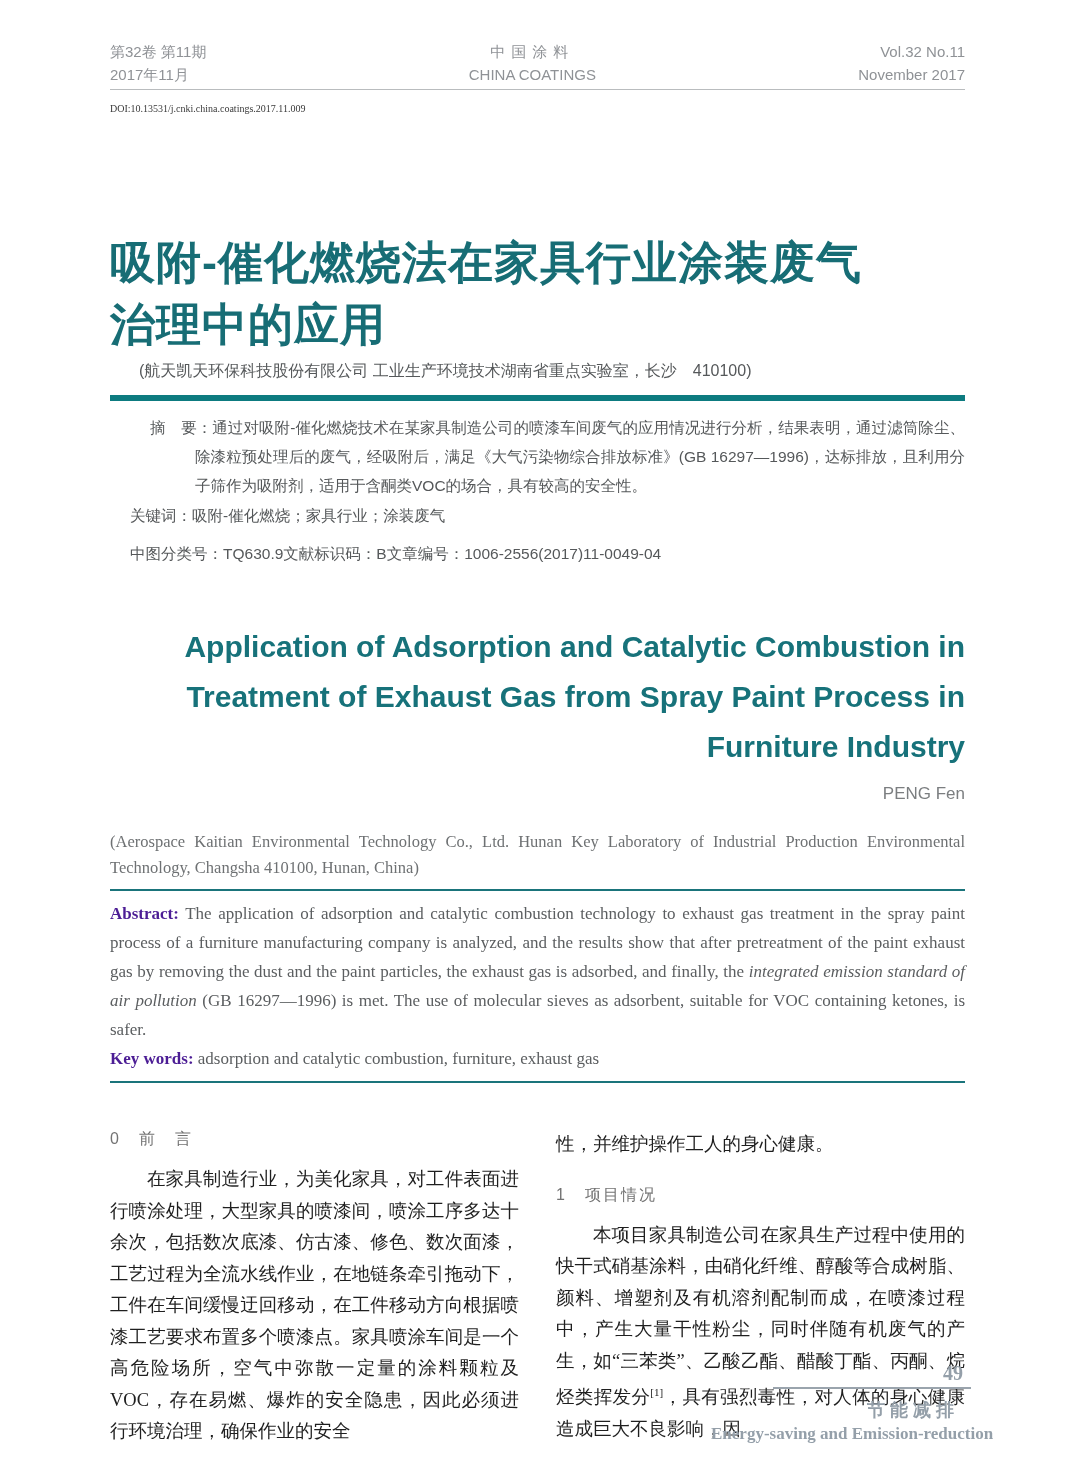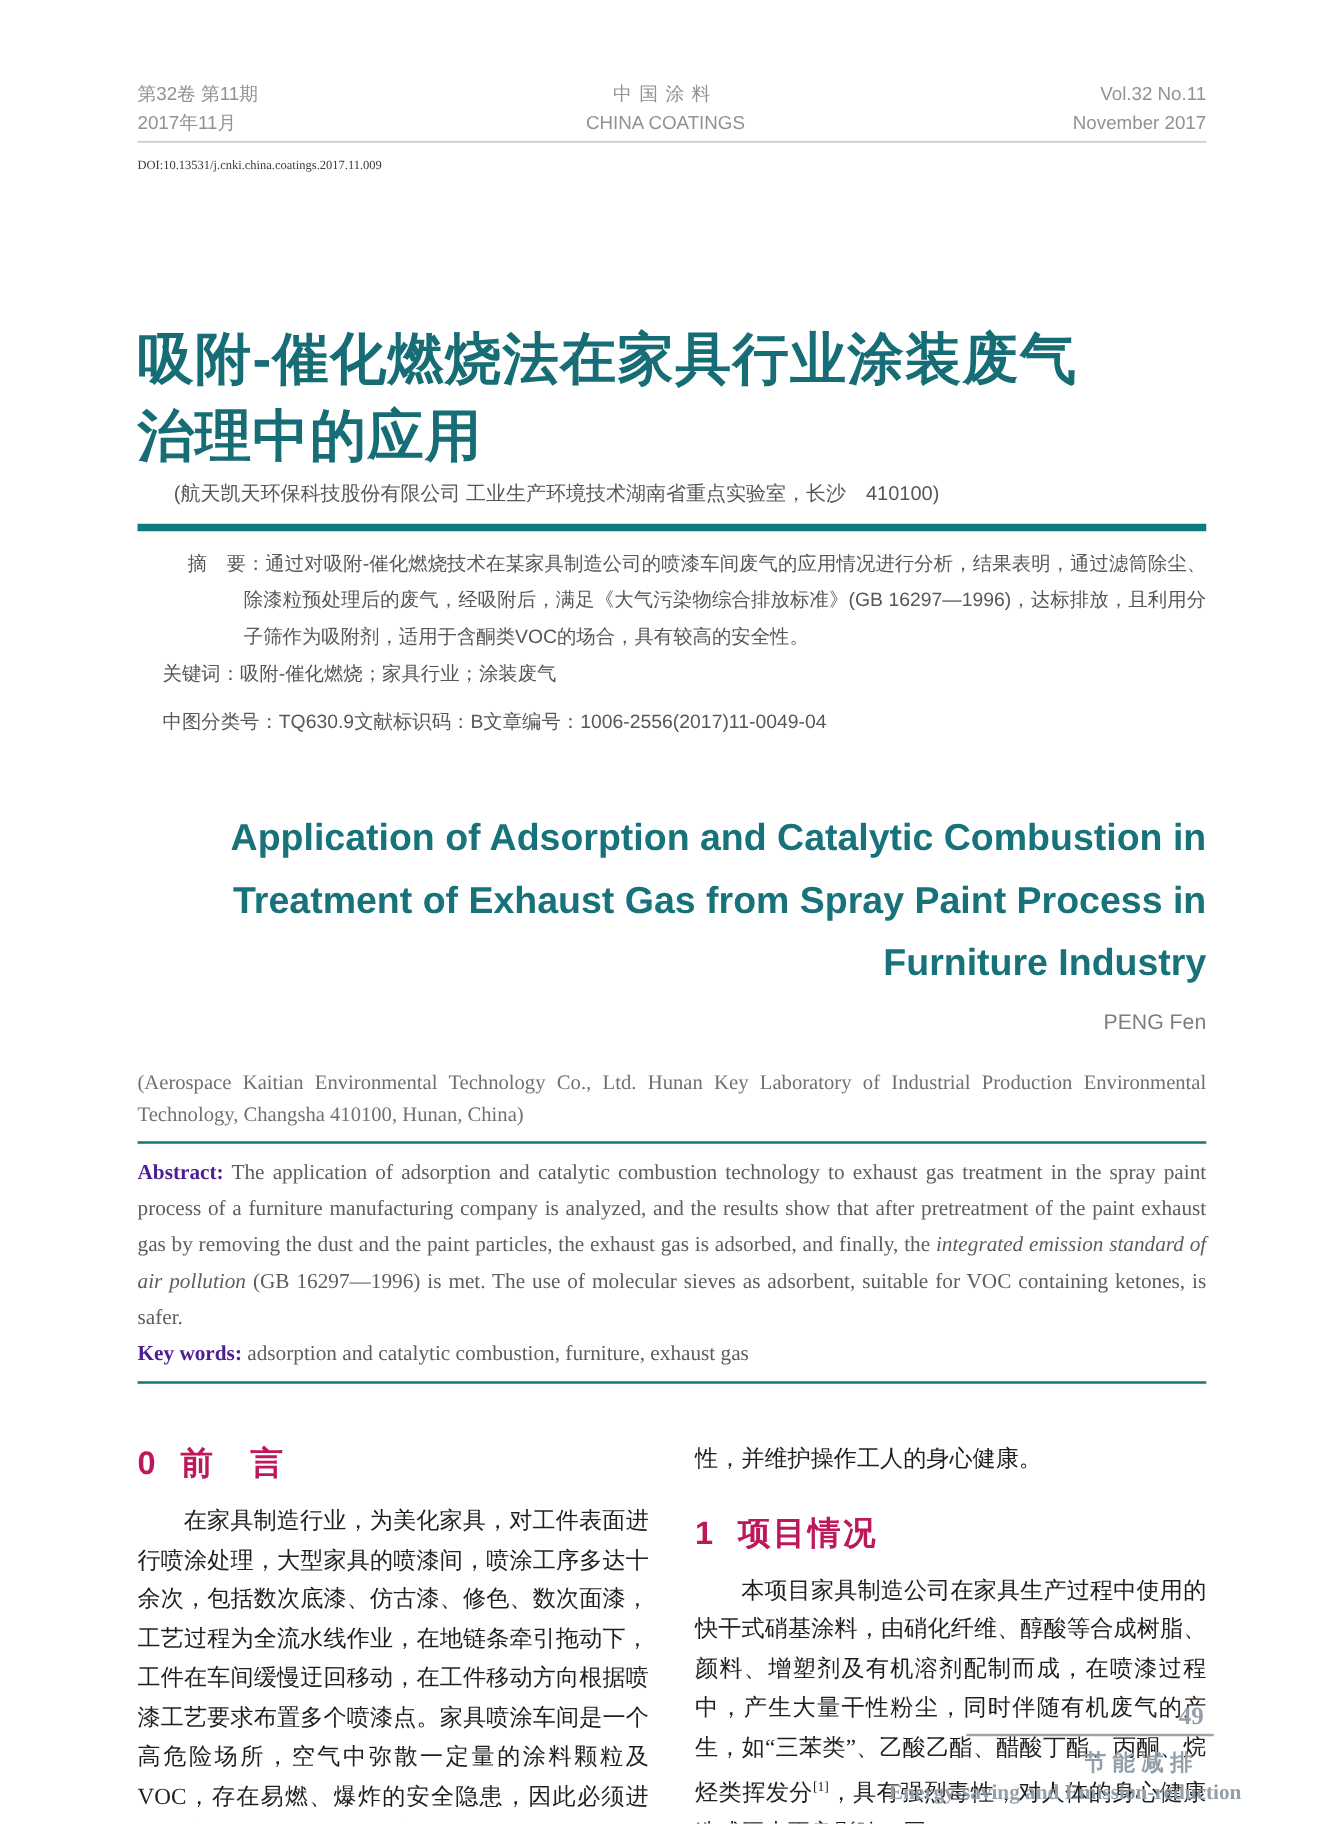--- a/index.html
+++ b/index.html
@@ -17,7 +17,7 @@
   .content { padding: 40px 110px 0 110px; }
 
   
-  .jheader { color: #8f9296; font-size: 15px; line-height: 23px; margin-top: 24px; }
+  .jheader { color: #8f9296; font-size: 15px; line-height: 23px; }
   .jheader-row { display: flex; justify-content: space-between; align-items: flex-start; }
   .jh-center { text-align: center; }
   .jh-right { text-align: right; }

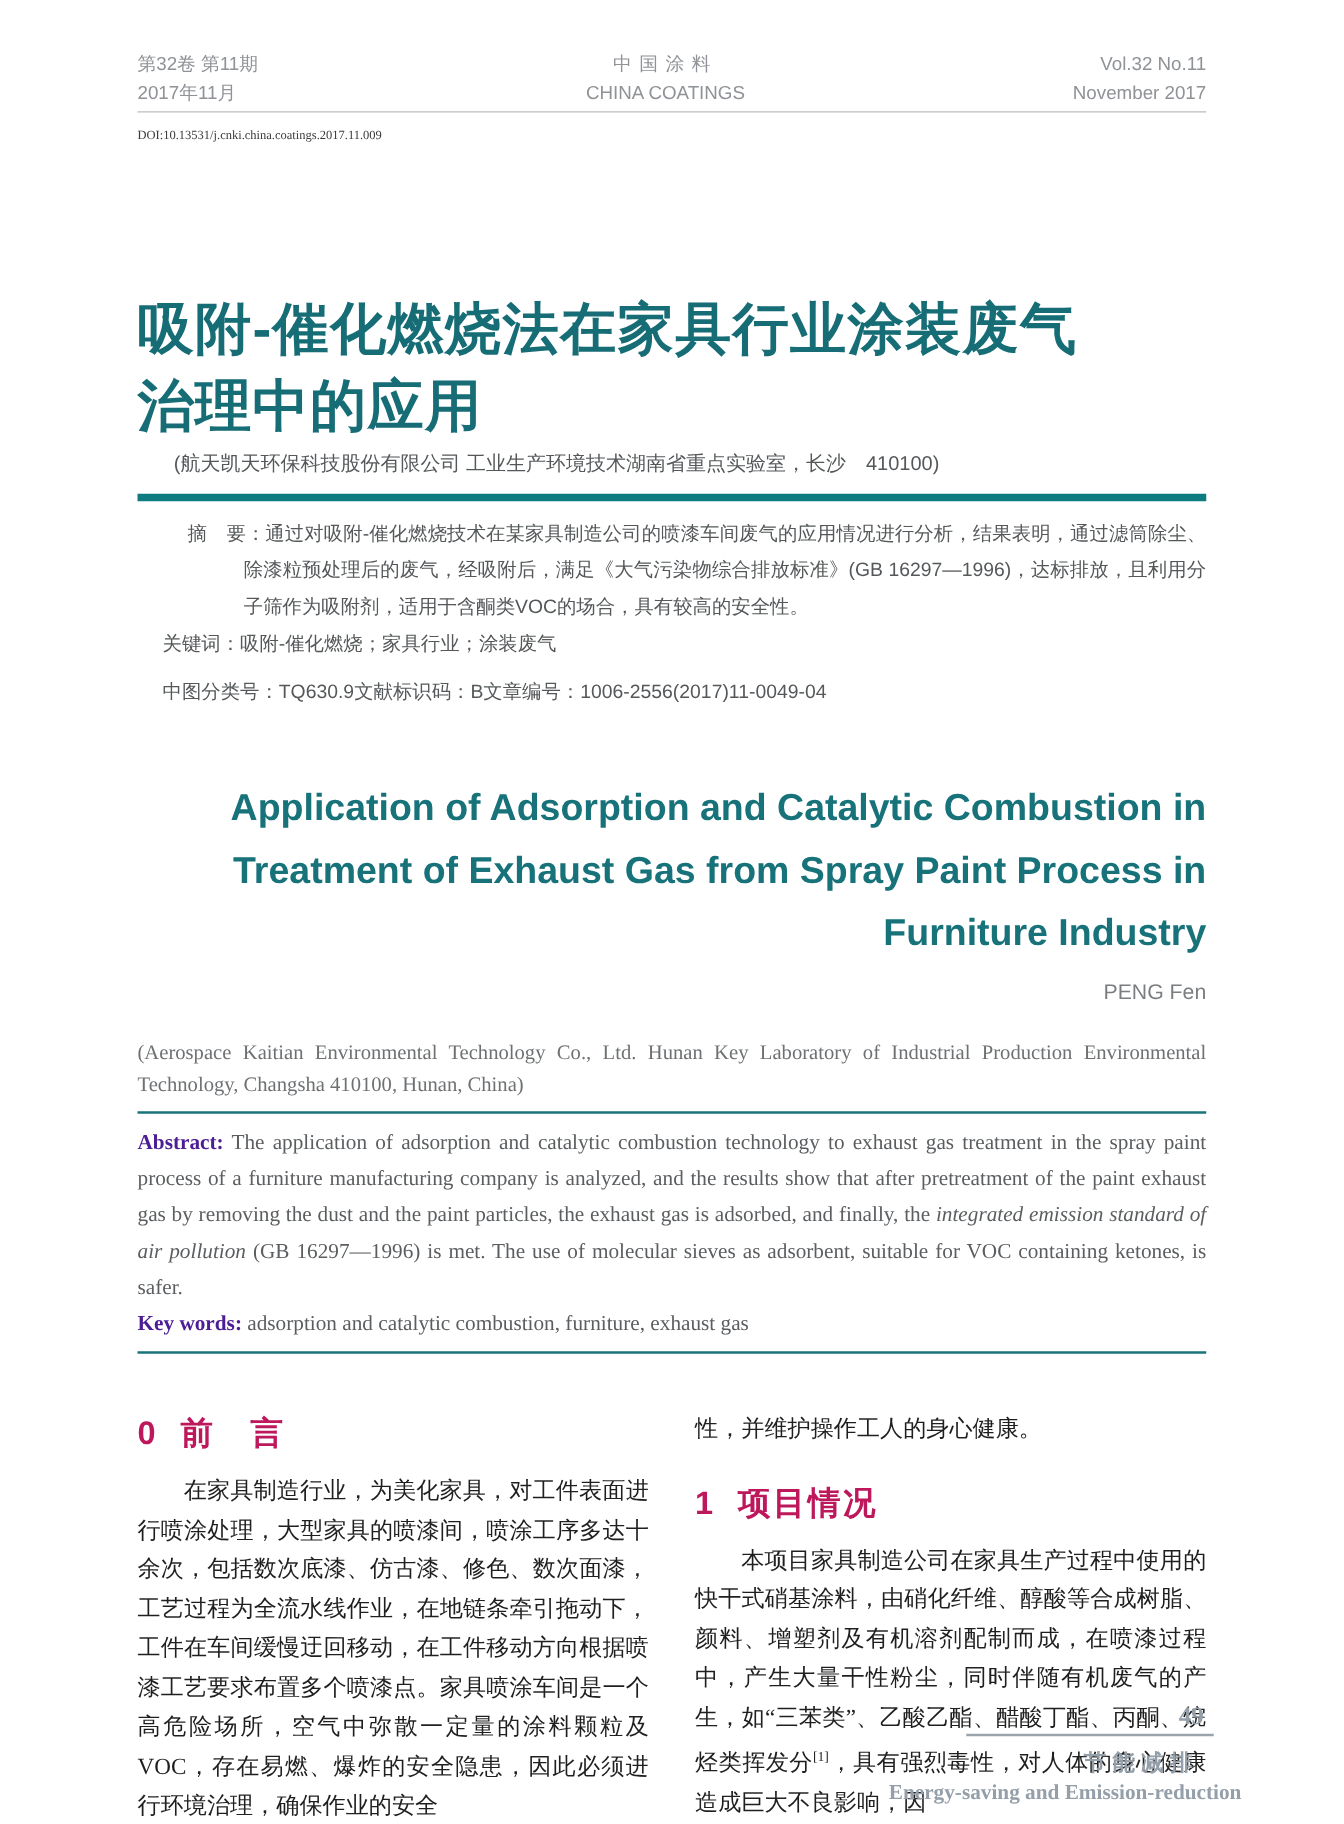--- a/index.html
+++ b/index.html
@@ -86,9 +86,9 @@
   .columns { display: flex; gap: 37px; margin-top: 46px; }
   .col { flex: 1; min-width: 0; }
   .sec-heading {
-    color: #be185d;
-    font-size: 26px;
-    font-weight: 700;
+    color: #737373;
+    font-size: 16px;
+    font-weight: 400;
     margin-bottom: 14px;
     font-family: "Liberation Sans", sans-serif;
   }

